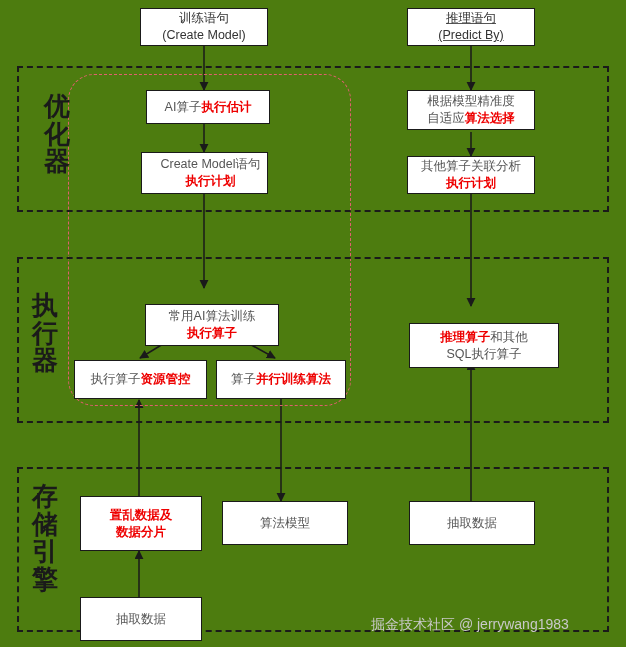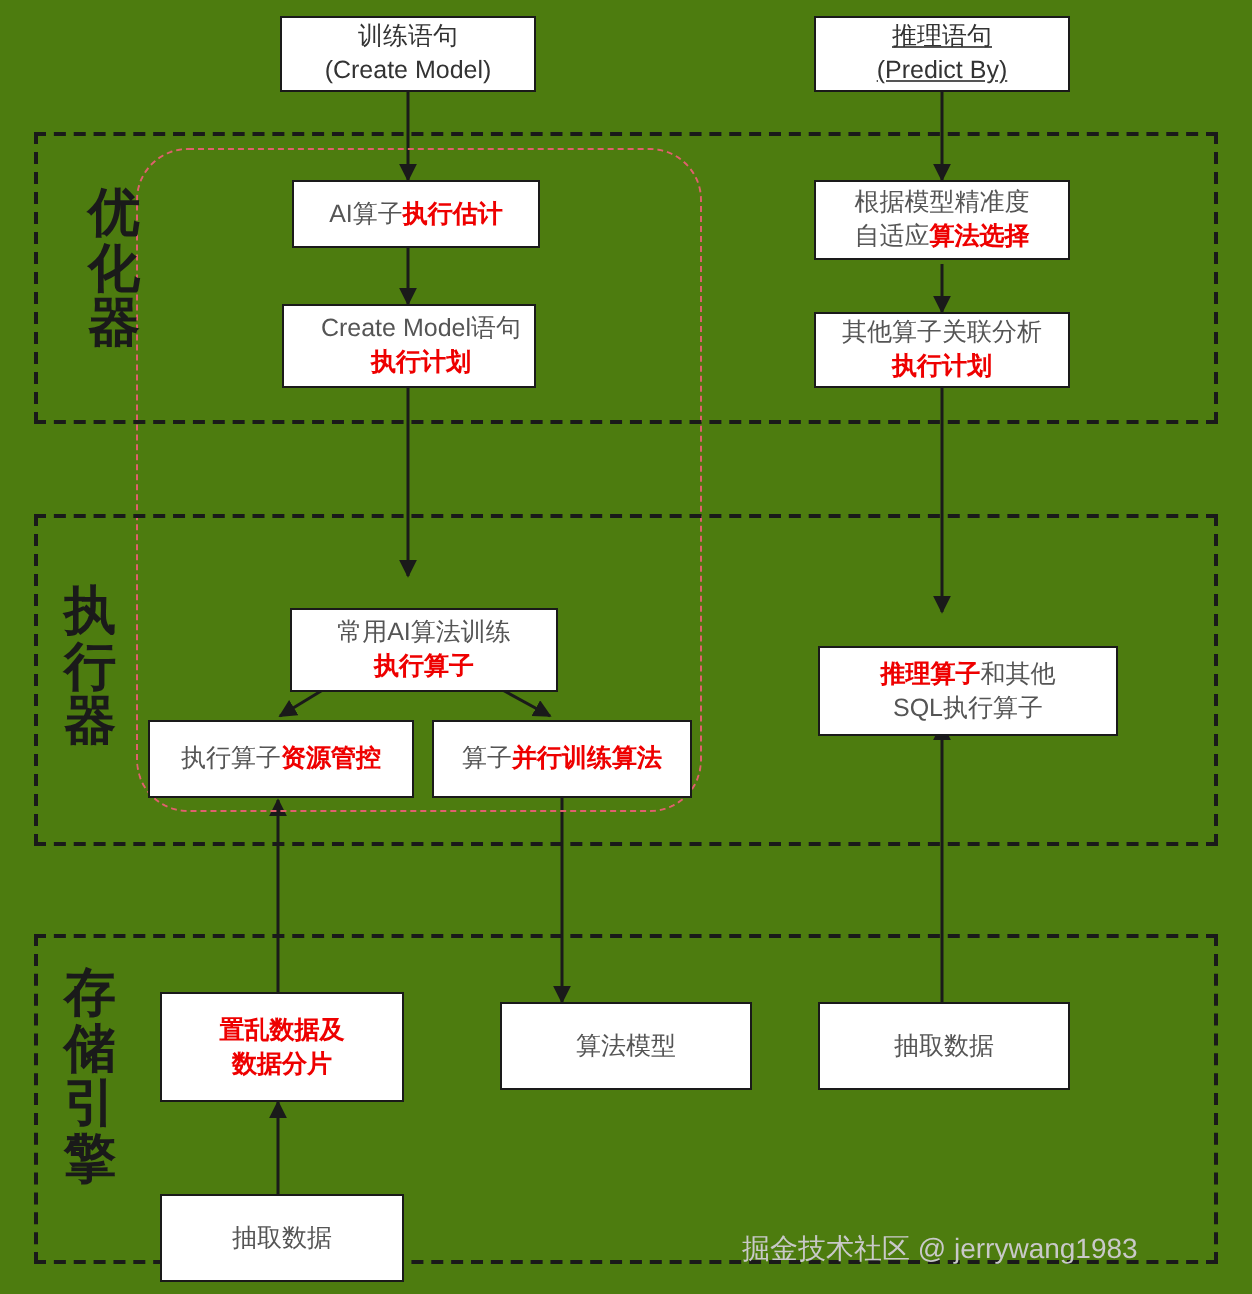--- a/index.html
+++ b/index.html
@@ -202,7 +202,7 @@
     </div>
   </div>
 
-  <div class="node" style="left:222px; top:501px; width:126px; height:44px;margin-left:28px;">
+  <div class="node" style="left:222px; top:501px; width:126px; height:44px;">
     <div class="inner">
       <span class="plain">算法模型</span>
     </div>

